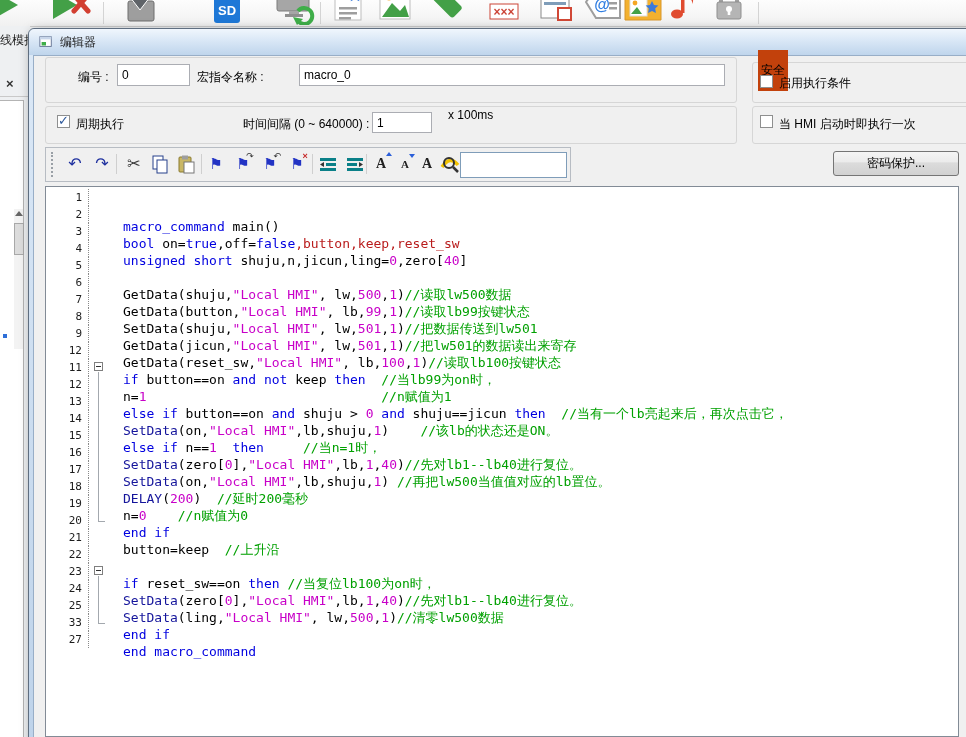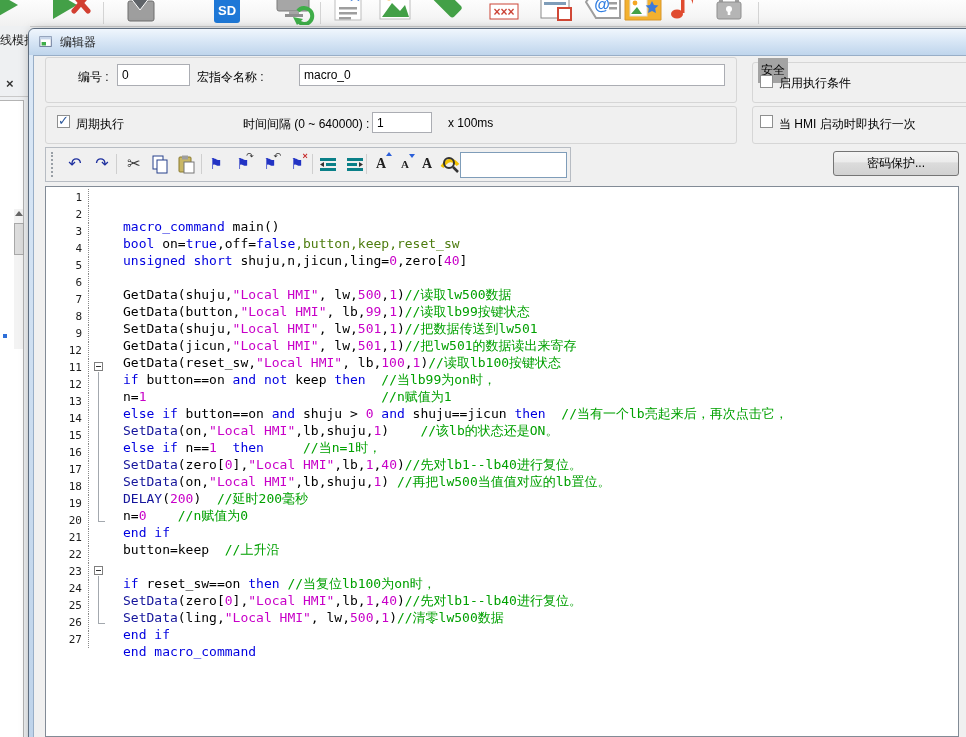--- a/index.html
+++ b/index.html
@@ -36,7 +36,7 @@
 
   
   .group{position:absolute;border:1px solid #d6d6d6;border-radius:3px;background:#f0f0f0;}
-  .gcaption{position:absolute;background:#a3a3a3;padding:4px 3px;color:#000;margin-top:8px;}
+  .gcaption{position:absolute;background:#c2410c;padding:12px 3px;color:#000;}
   .lbl{position:absolute;white-space:nowrap;color:#000;}
   .txt{position:absolute;border:1px solid #abadb3;background:#fff;font-family:"Liberation Sans","DejaVu Sans",sans-serif;font-size:12px;padding:1px 4px;box-sizing:border-box;}
   .cb{position:absolute;width:13px;height:13px;background:#fff;border:1px solid #8e8f8f;box-sizing:border-box;}

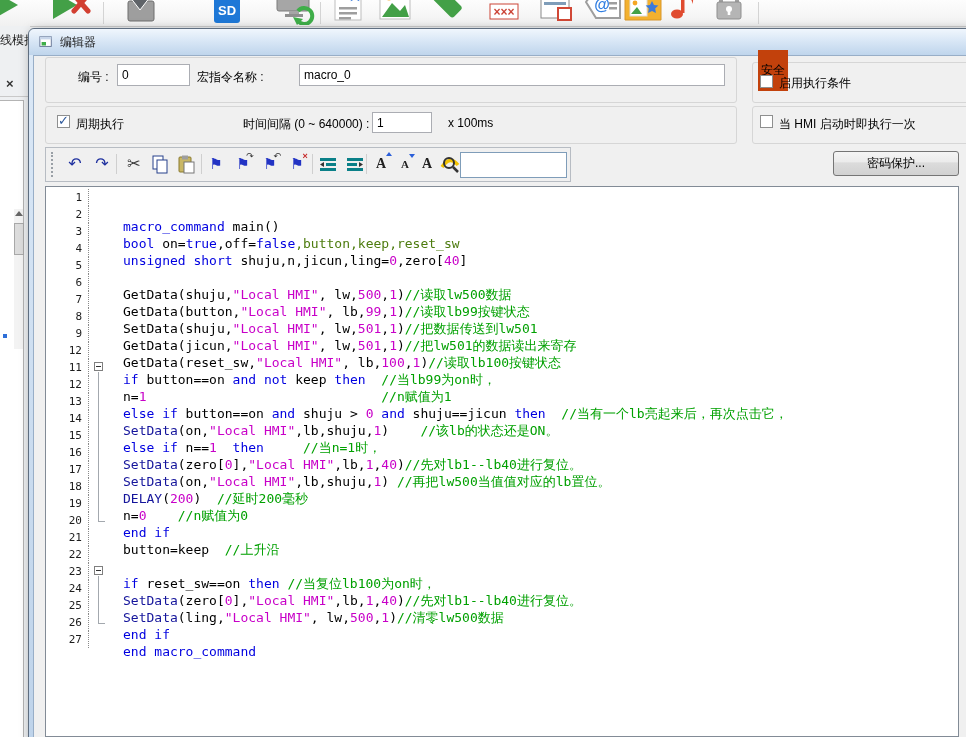--- a/index.html
+++ b/index.html
@@ -254,7 +254,7 @@
   <span class="lbl" style="left:76px;top:116px;">周期执行</span>
   <span class="lbl" style="left:243px;top:116px;">时间间隔 (0 ~ 640000) :</span>
   <input class="txt" style="left: 372px; top: 112px; width: 60px; height: 21px;" value="1">
-  <span class="lbl" style="left:448px;top:116px;">x 100ms</span>
+  <span class="lbl" style="left:448px;top:108px;">x 100ms</span>
 
   <div class="group" style="left:752px;top:106px;width:260px;height:36px;"></div>
   <span class="cb" style="left:760px;top:115px;"></span>

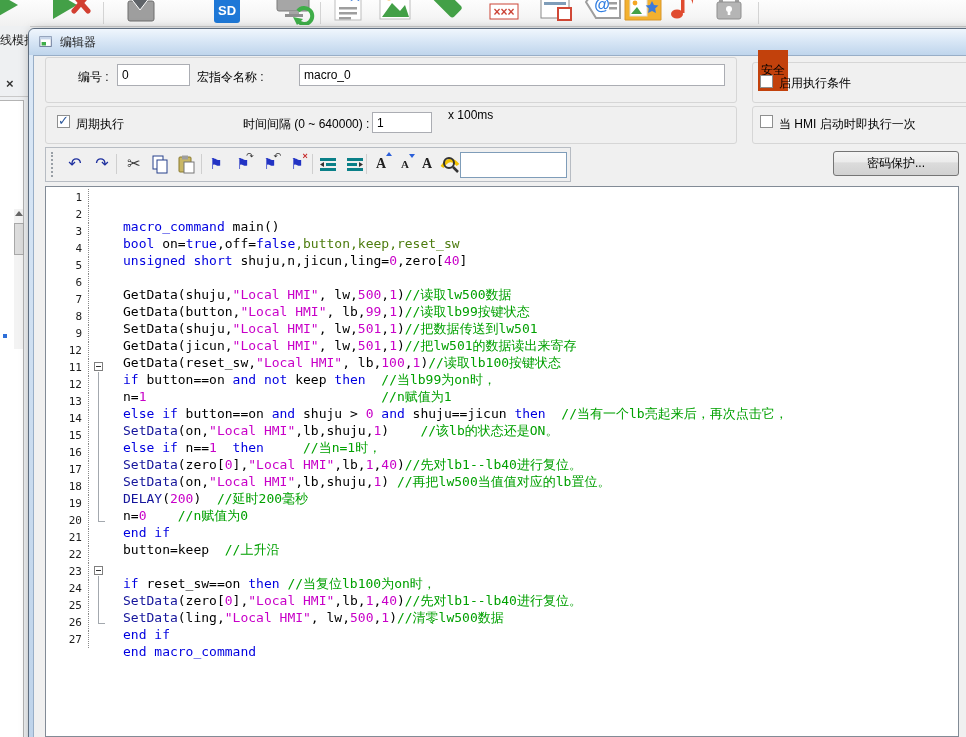--- a/index.html
+++ b/index.html
@@ -355,7 +355,7 @@
         <div class="cl">
           <span class="ln">3</span>
           <span class="fold"></span>
-          <pre class="code"><span style="color: rgb(0, 0, 224);">bool</span><span style="color: rgb(0, 0, 0);"> on=</span><span style="color: rgb(0, 0, 224);">true</span><span style="color: rgb(0, 0, 0);">,off=</span><span style="color: rgb(0, 0, 224);">false</span><span style="color: #4d7c0f;">,button,keep,reset_sw</span></pre>
+          <pre class="code"><span style="color: rgb(0, 0, 224);">bool</span><span style="color: rgb(0, 0, 0);"> on=</span><span style="color: rgb(0, 0, 224);">true</span><span style="color: rgb(0, 0, 0);">,off=</span><span style="color: rgb(0, 0, 224);">false</span><span style="color: #b91c1c;">,button,keep,reset_sw</span></pre>
         </div>
         <div class="cl">
           <span class="ln">4</span>

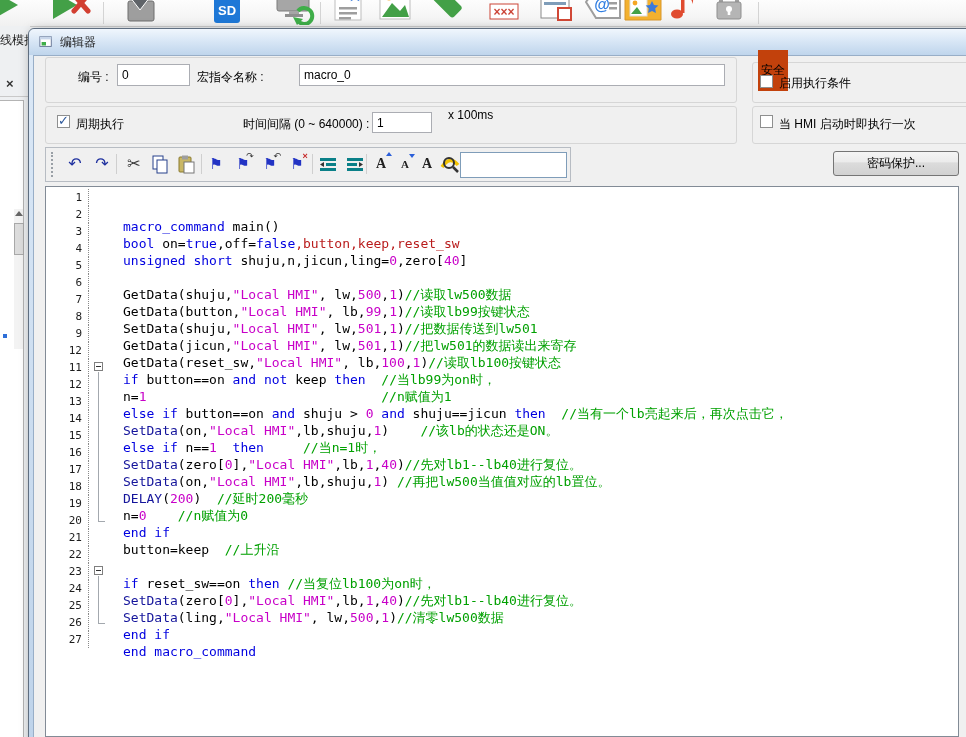--- a/index.html
+++ b/index.html
@@ -497,7 +497,7 @@
           <pre class="code"><span style="color: rgb(20, 20, 155);">SetData</span><span style="color: rgb(0, 0, 0);">(ling,</span><span style="color: rgb(200, 0, 200);">"Local HMI"</span><span style="color: rgb(0, 0, 0);">, lw,</span><span style="color: rgb(200, 0, 200);">500</span><span style="color: rgb(0, 0, 0);">,</span><span style="color: rgb(200, 0, 200);">1</span><span style="color: rgb(0, 0, 0);">)</span><span style="color: rgb(0, 160, 0);">//清零lw500数据</span></pre>
         </div>
         <div class="cl">
-          <span class="ln">26</span>
+          <span class="ln">33</span>
           <span class="fold">
             <span class="vt"></span>
             <span class="h"></span>

